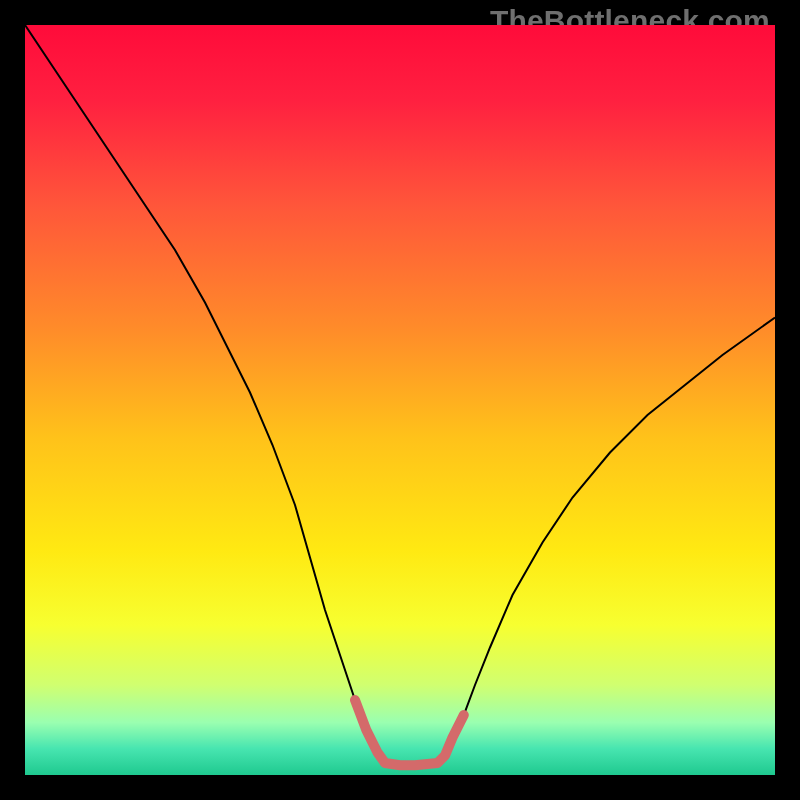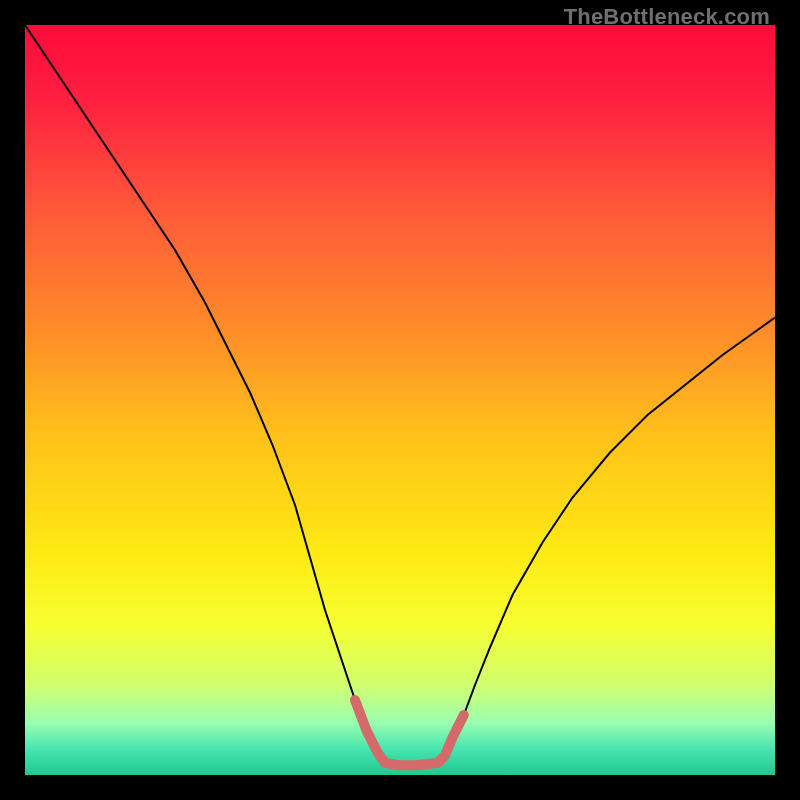--- a/index.html
+++ b/index.html
@@ -40,7 +40,7 @@
     top: 4px;
     right: 30px;
     color: #6f6f6f;
-    font-size: 22px;
+    font-size: 30px;
     font-weight: 600;
     letter-spacing: 0.2px;
     user-select: none;

